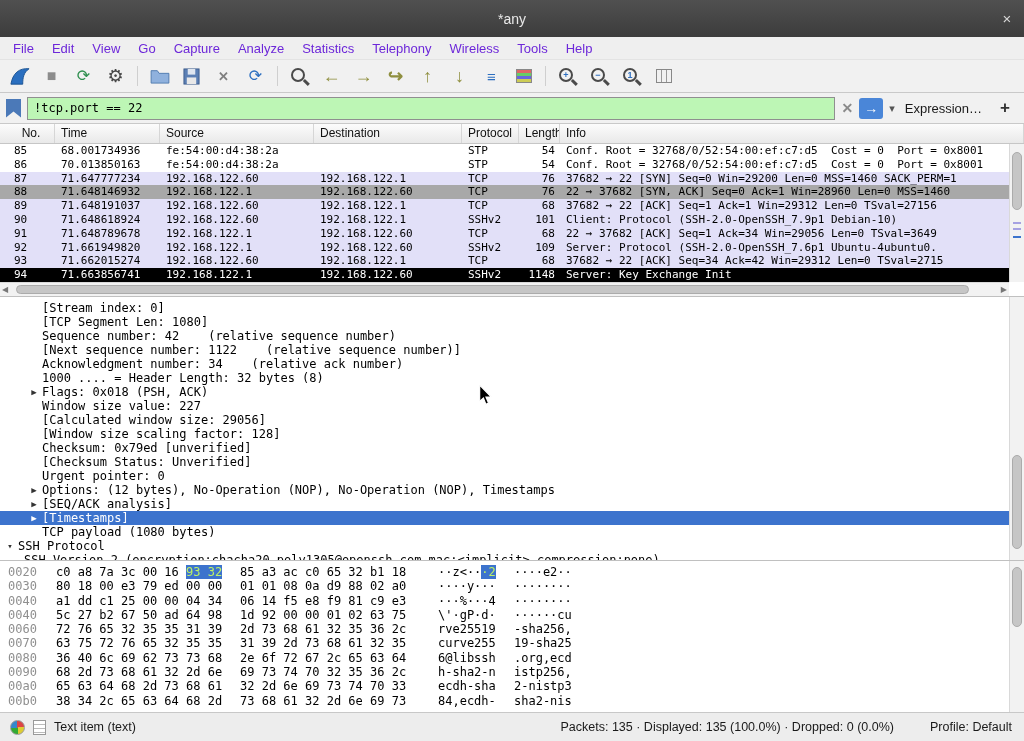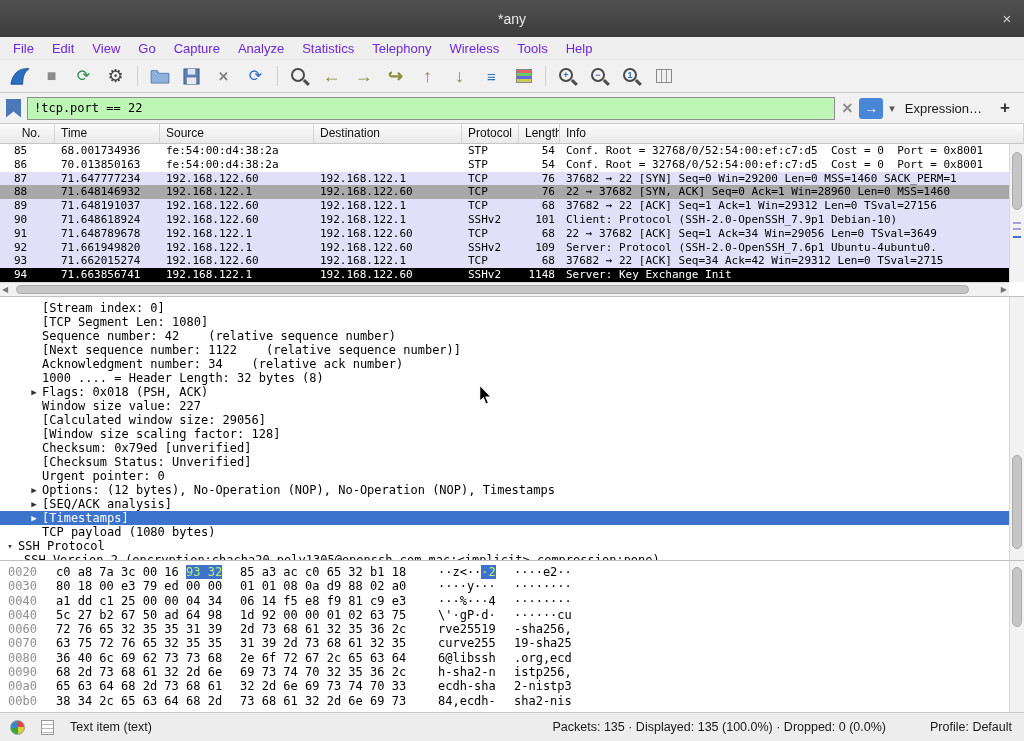--- a/index.html
+++ b/index.html
@@ -97,7 +97,7 @@
   .hexpane .vsb{top:0;bottom:0}
 
   
-  .statusbar{height:29px;background:#ededed;border-top:1px solid #c8c8c8;display:flex;align-items:center;padding:0 10px;font-size:12.5px;color:#1a1a1a;gap:16px;flex:none}
+  .statusbar{height:29px;background:#ededed;border-top:1px solid #c8c8c8;display:flex;align-items:center;padding:0 10px;font-size:12.5px;color:#1a1a1a;gap:8px;flex:none}
   .expert{width:15px;height:15px;border-radius:50%;background:conic-gradient(#d44 0 25%,#dc3 25% 50%,#3a3 50% 75%,#38c 75%);border:1px solid #999;flex:none}
   .note{width:13px;height:15px;background:repeating-linear-gradient(#fff 0 3px,#bbb 3px 4px);border:1px solid #999;flex:none}
   .sb-spacer{flex:1}

